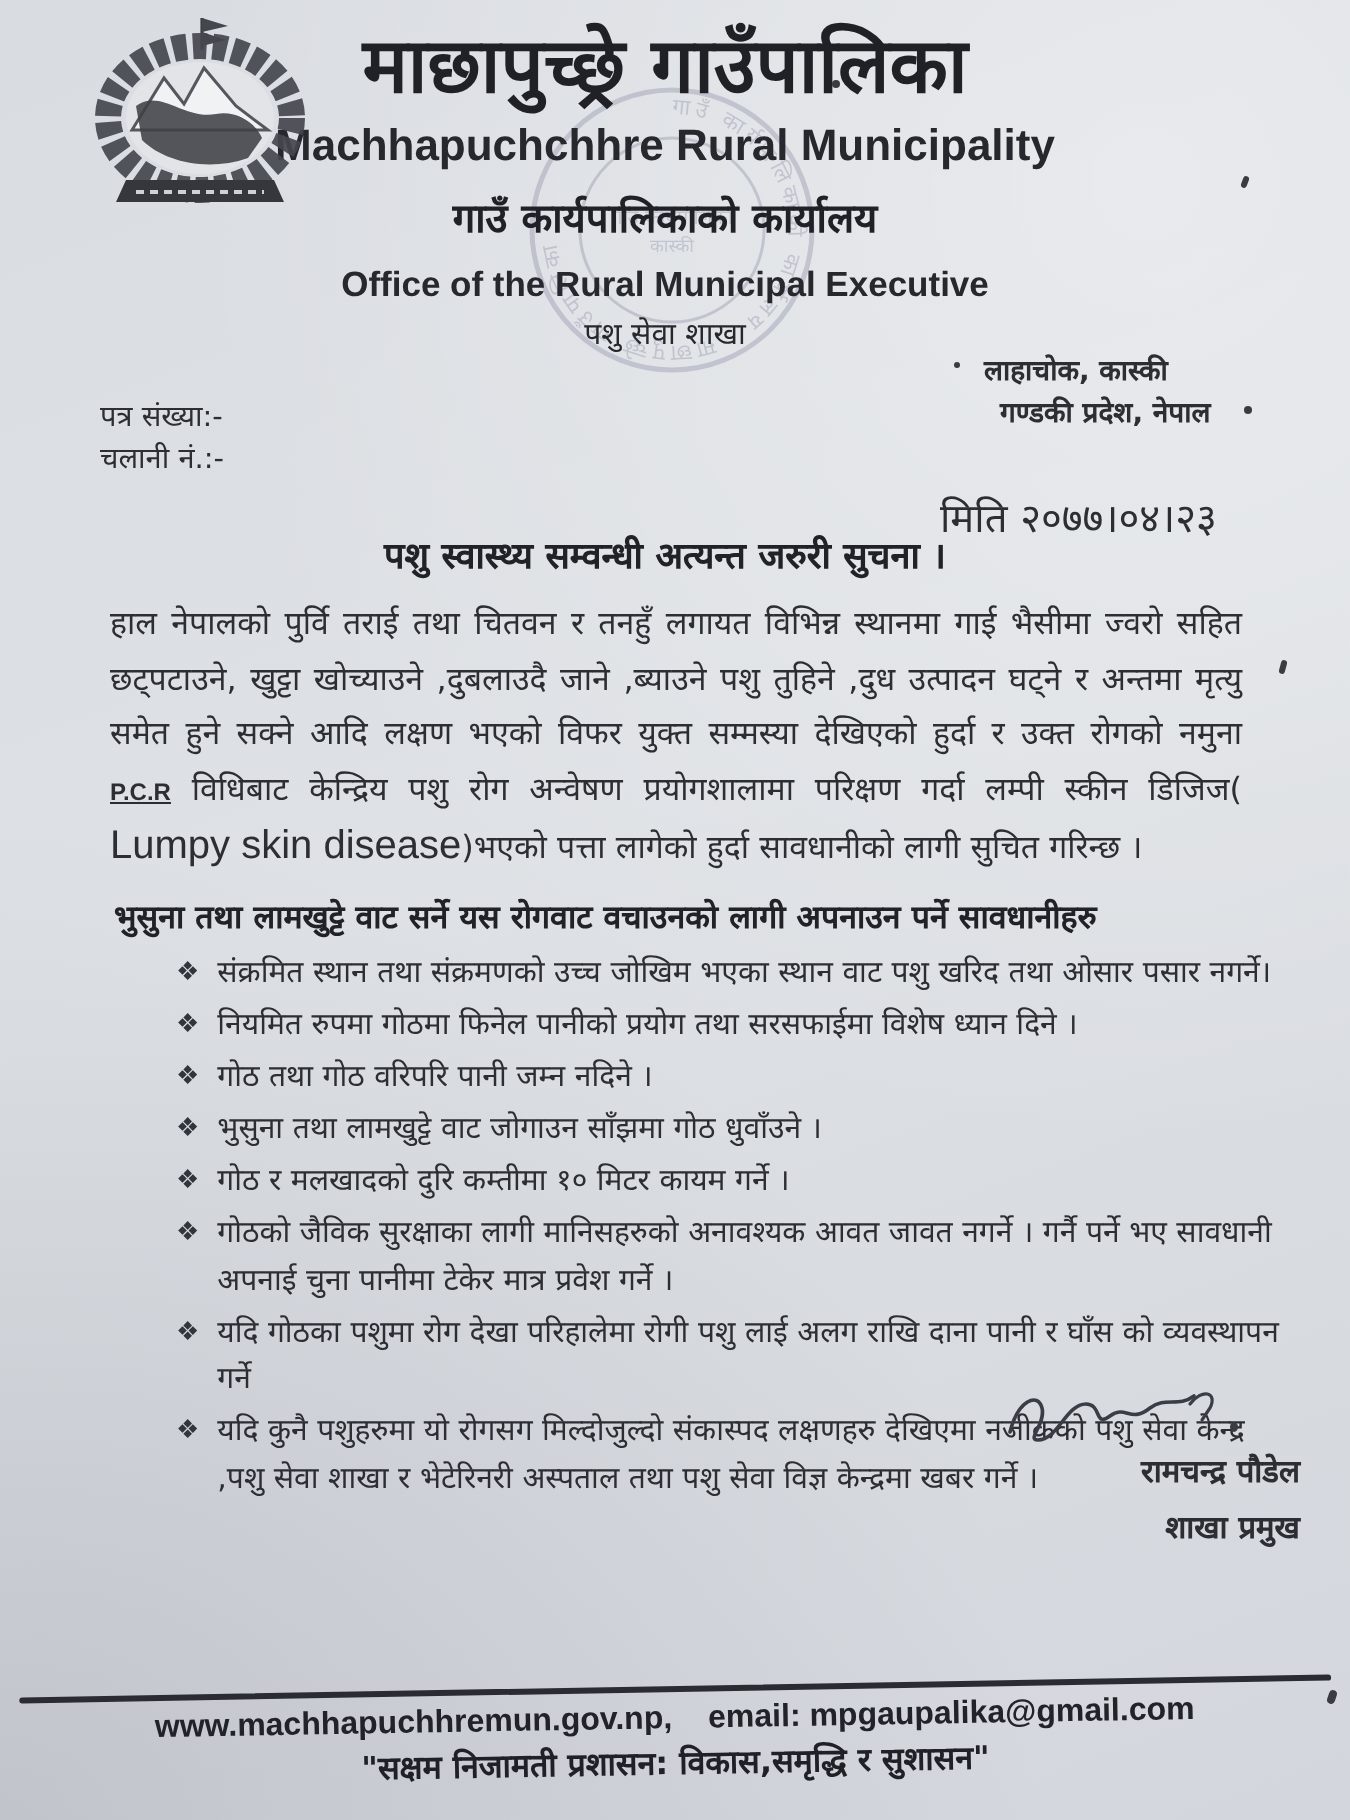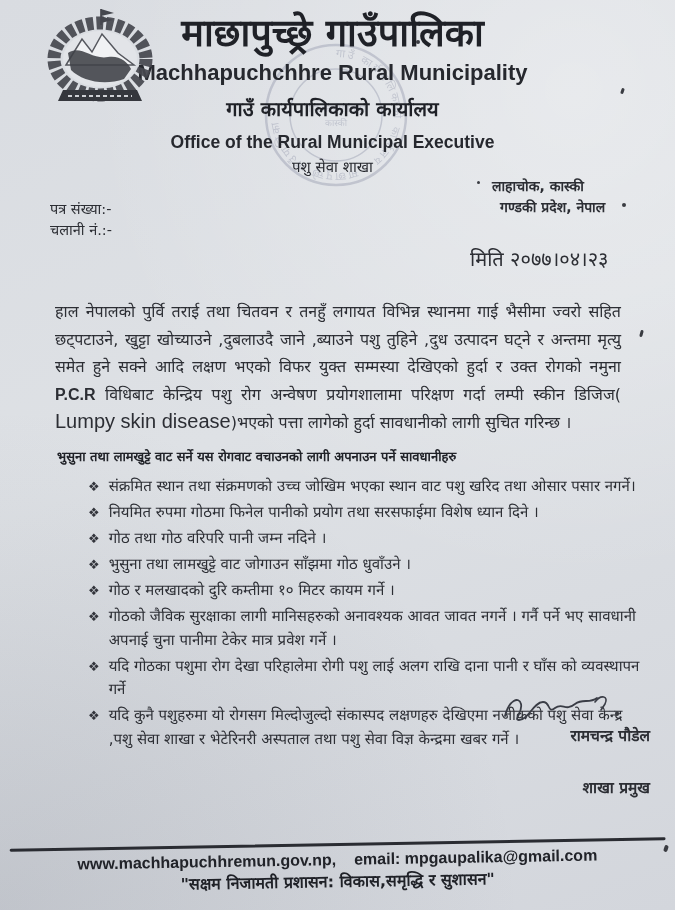--- a/index.html
+++ b/index.html
@@ -102,6 +102,7 @@
 
   <div class="abs date-line">मिति २०७७।०४।२३</div>
 
+  <div class="abs subject">पशु स्वास्थ्य सम्वन्धी अत्यन्त जरुरी सुचना ।</div>
 
   <div class="abs body-text">
     <div class="para-line j">हाल नेपालको पुर्वि तराई तथा चितवन र तनहुँ लगायत विभिन्न स्थानमा गाई भैसीमा ज्वरो सहित</div>

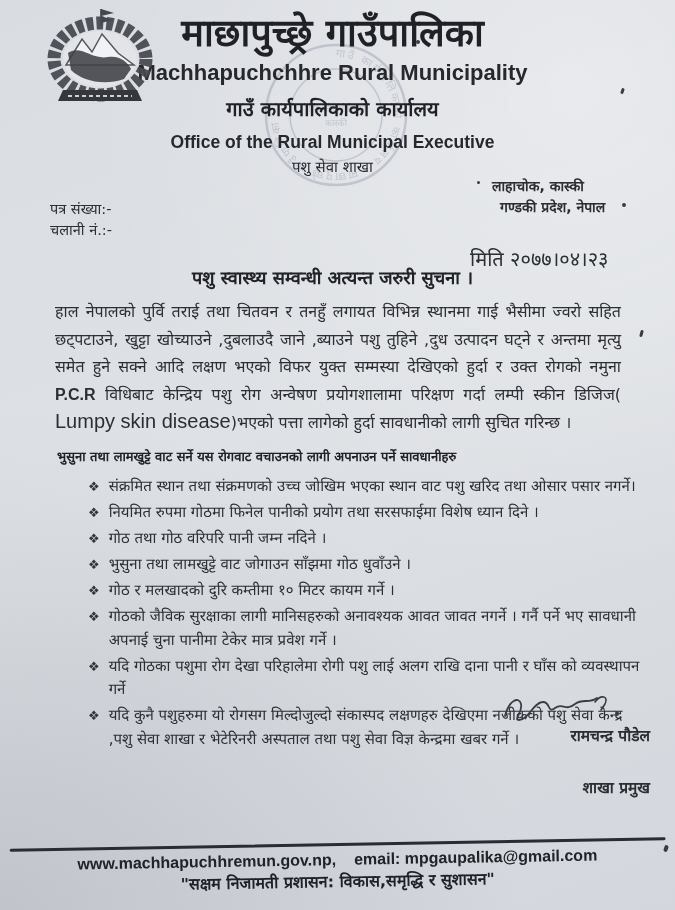--- a/index.html
+++ b/index.html
@@ -33,7 +33,7 @@
   .body-text{left:55px;top:298px;width:566px;font-size:16px;line-height:27.5px;color:#2c2e34;z-index:2;}
   .para-line{text-align:justify;}
   .para-line.j{text-align-last:justify;}
-  .latin-pcr{font-family:"Liberation Sans", sans-serif;font-weight:700;font-size:16px;}
+  .latin-pcr{font-family:"Liberation Sans", sans-serif;font-weight:700;font-size:12px;text-decoration:underline;}
   .latin-big{font-family:"Liberation Sans", sans-serif;font-size:20px;font-weight:500;}
   .prec-head{left:57px;top:447px;width:580px;font-size:13px;font-weight:700;color:#202228;z-index:2;}
   .prec-list{left:88px;top:475px;width:552px;margin:0;padding:0;list-style:none;font-size:15px;line-height:23.5px;z-index:2;}

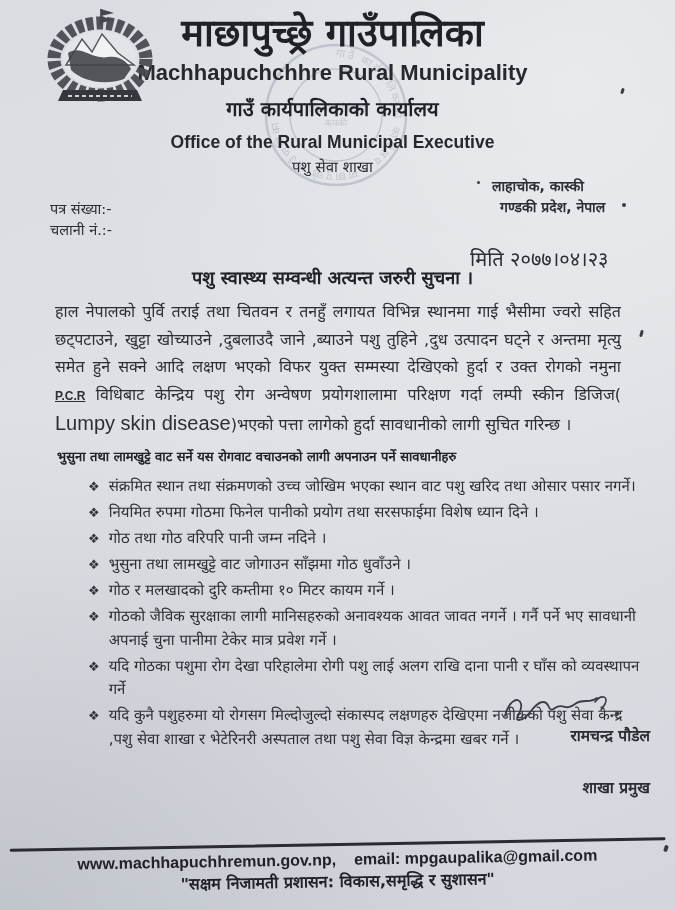--- a/index.html
+++ b/index.html
@@ -35,7 +35,7 @@
   .para-line.j{text-align-last:justify;}
   .latin-pcr{font-family:"Liberation Sans", sans-serif;font-weight:700;font-size:12px;text-decoration:underline;}
   .latin-big{font-family:"Liberation Sans", sans-serif;font-size:20px;font-weight:500;}
-  .prec-head{left:57px;top:447px;width:580px;font-size:13px;font-weight:700;color:#202228;z-index:2;}
+  .prec-head{left:57px;top:447px;width:580px;font-size:16px;font-weight:700;color:#202228;z-index:2;}
   .prec-list{left:88px;top:475px;width:552px;margin:0;padding:0;list-style:none;font-size:15px;line-height:23.5px;z-index:2;}
   .prec-list li{display:flex;gap:9px;margin-bottom:2.5px;}
   .prec-list .bullet{flex:0 0 auto;font-size:13px;color:#33353c;}

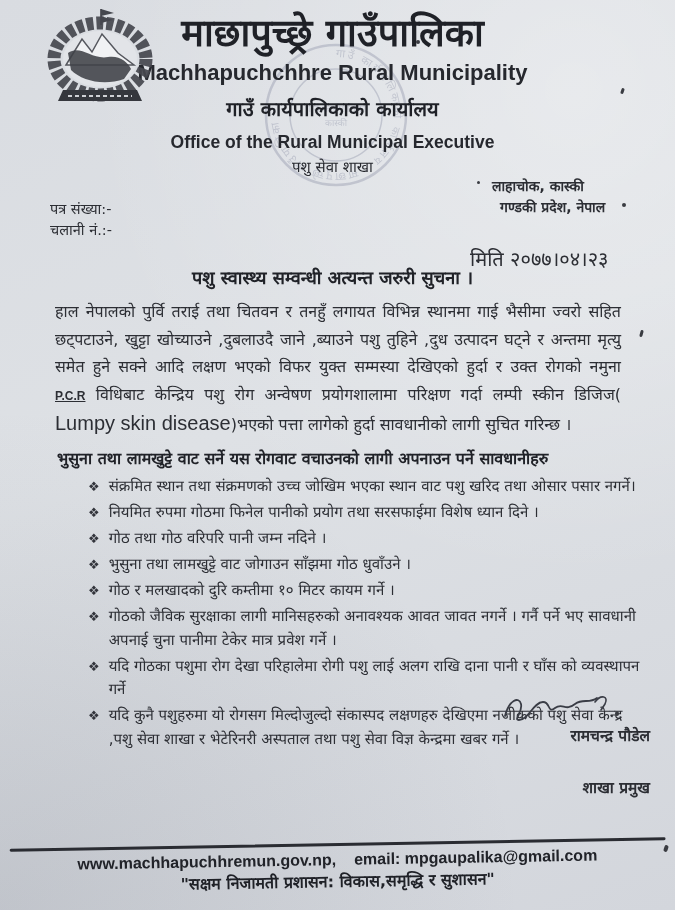--- a/index.html
+++ b/index.html
@@ -43,7 +43,7 @@
   .signature{left:470px;top:690px;width:180px;text-align:right;z-index:2;}
   .signature svg{display:block;margin:0 auto;}
   .sig-name{font-size:15.5px;font-weight:600;line-height:24px;}
-  .sig-role{font-size:15.5px;font-weight:600;line-height:32px;margin-top:24px;}
+  .sig-role{font-size:15.5px;font-weight:600;line-height:32px;}
   
   .footer{left:0;top:843px;width:675px;transform:rotate(-1deg);transform-origin:50% 50%;z-index:2;text-align:center;}
   .footer-rule{width:656px;height:3px;margin:0 auto;background:#2a2c32;border-radius:2px;}

